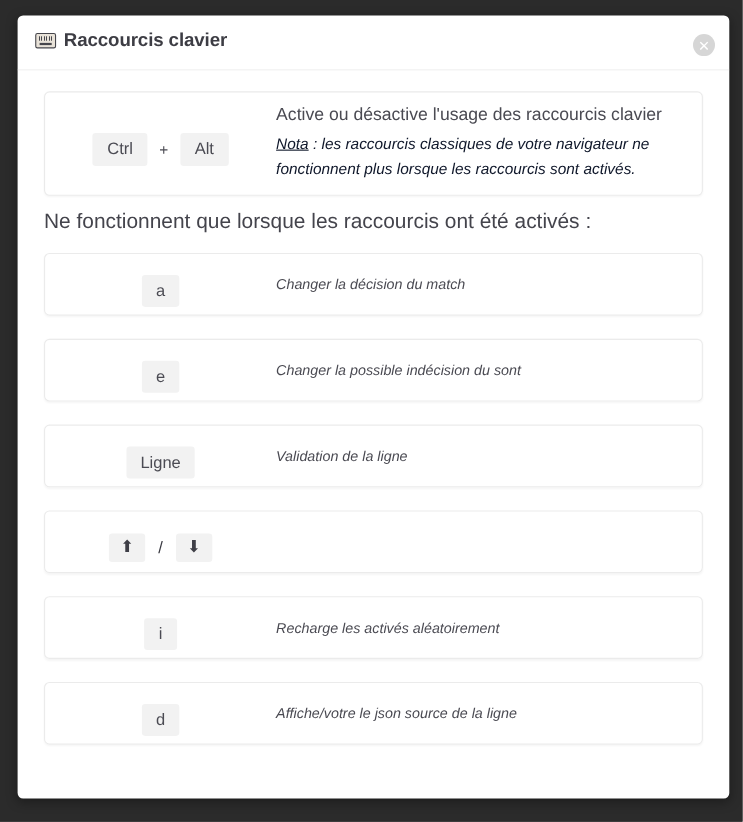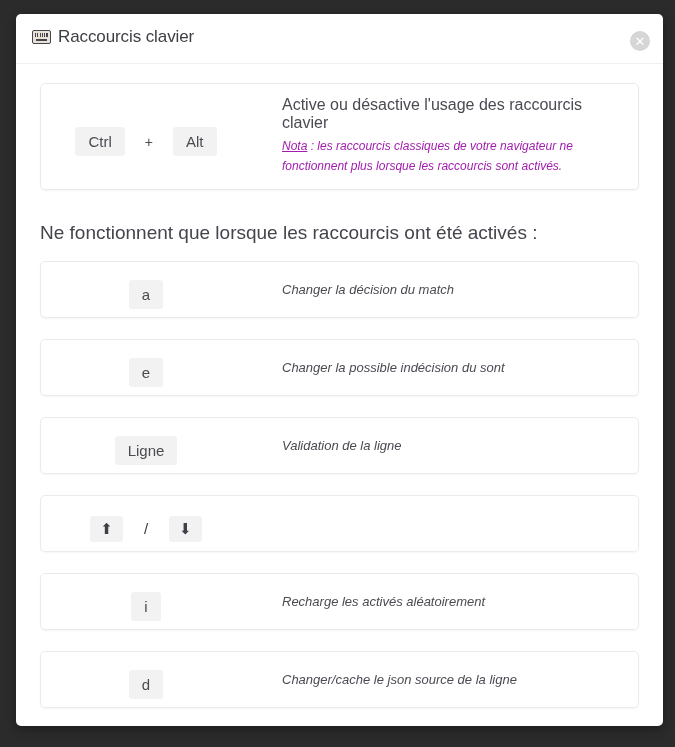--- a/index.html
+++ b/index.html
@@ -50,7 +50,7 @@
     align-items: center;
     gap: 7px;
     font-size: 17px;
-    font-weight: normal;
+    font-weight: bold;
     color: #3d3d44;
     letter-spacing: -0.1px;
   }

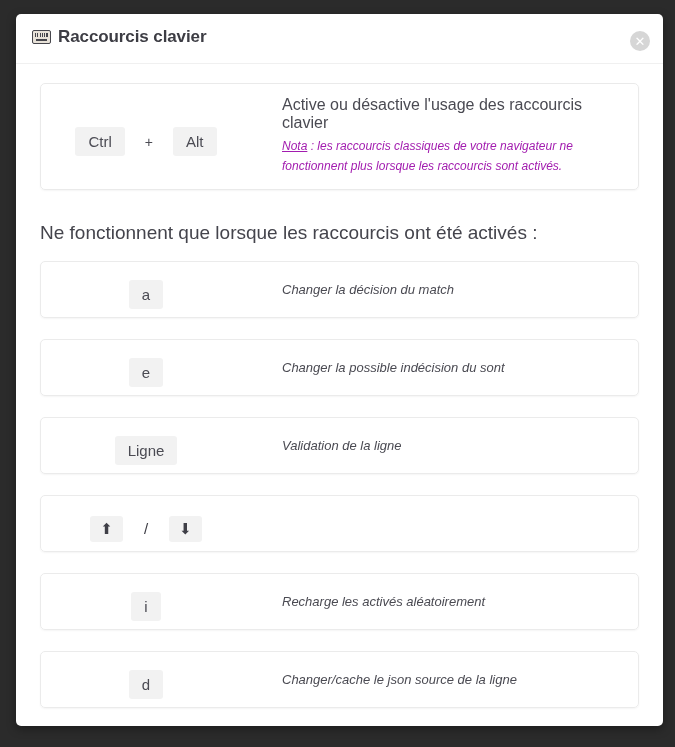--- a/index.html
+++ b/index.html
@@ -144,7 +144,6 @@
   .desc-col {
     flex: 1 1 auto;
     padding-right: 14px;
-    margin-left: 31px;
   }
   #toggle-title {
     font-size: 16px;

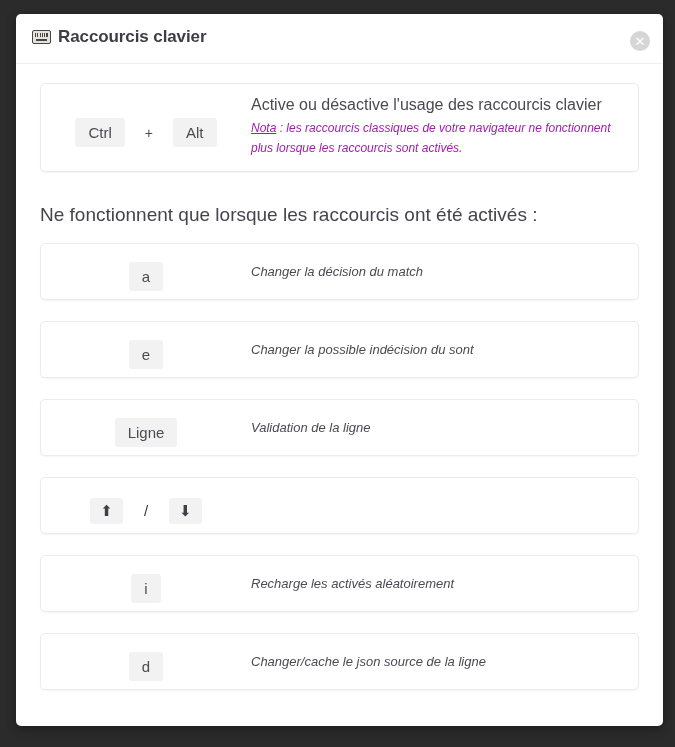--- a/index.html
+++ b/index.html
@@ -124,7 +124,7 @@
     display: flex;
     align-items: center;
     justify-content: center;
-    gap: 20px;
+    gap: 11px;
     margin-top: 11px;
   }
   .key {

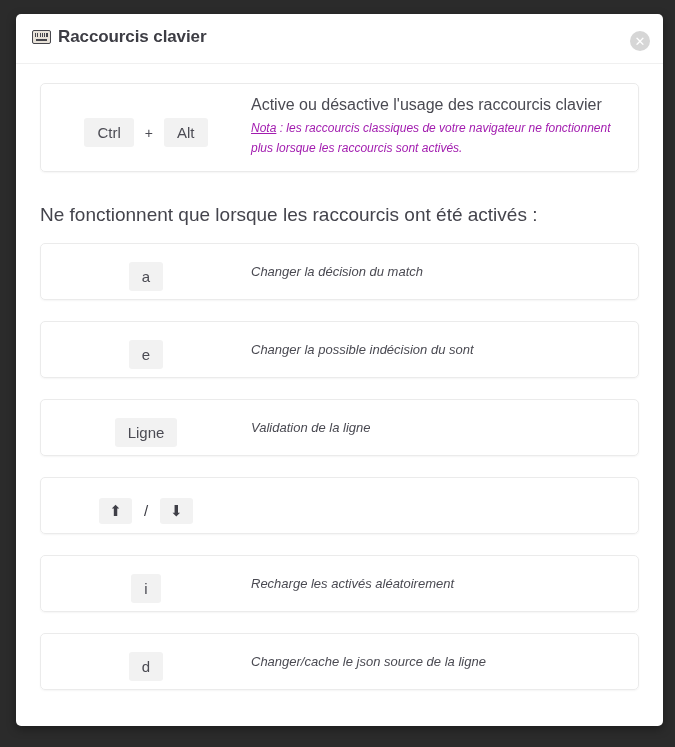--- a/index.html
+++ b/index.html
@@ -151,9 +151,9 @@
     margin-bottom: 5px;
   }
   #toggle-note {
-    font-size: 12px;
+    font-size: 14px;
     font-style: italic;
-    color: #a21caf;
+    color: #0f172a;
     line-height: 1.65;
   }
   #toggle-note .nota {

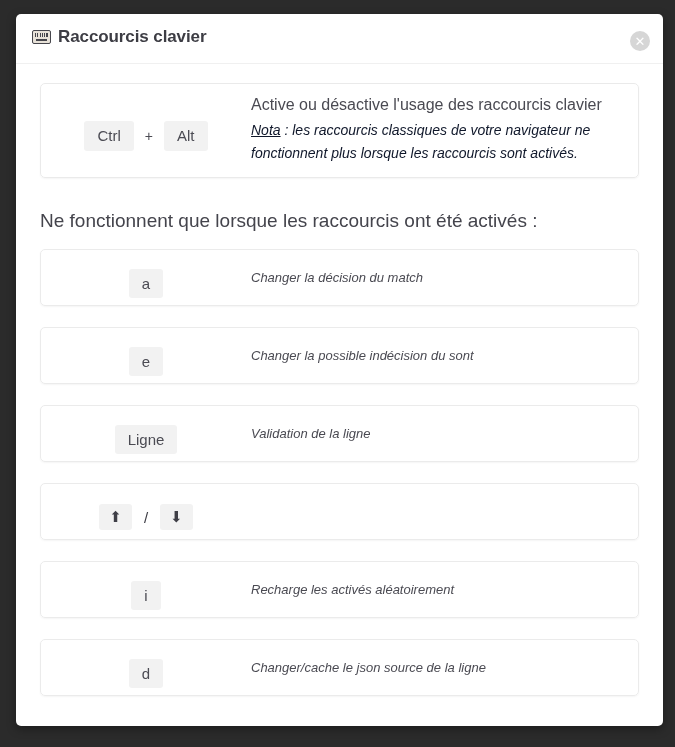--- a/index.html
+++ b/index.html
@@ -164,7 +164,7 @@
   #section-heading {
     font-size: 19px;
     color: #44444c;
-    margin: 32px 0 17px 0;
+    margin: 13px 0 17px 0;
   }
 
   

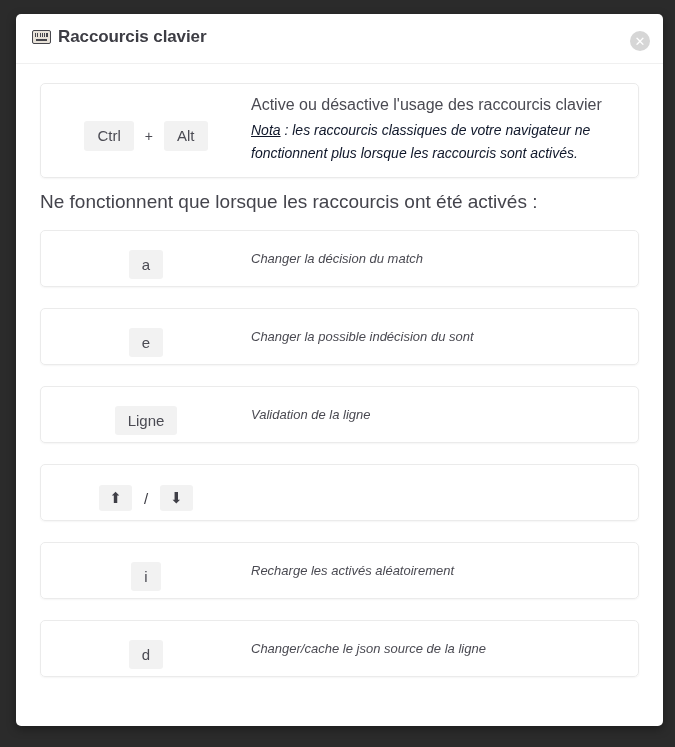--- a/index.html
+++ b/index.html
@@ -267,7 +267,7 @@
         <div class="keys-col">
           <span class="key">d</span>
         </div>
-        <div class="desc-col">Changer/cache le json source de la ligne</div>
+        <div class="desc-col">Affiche/votre le json source de la ligne</div>
       </div>
 
     </div>

